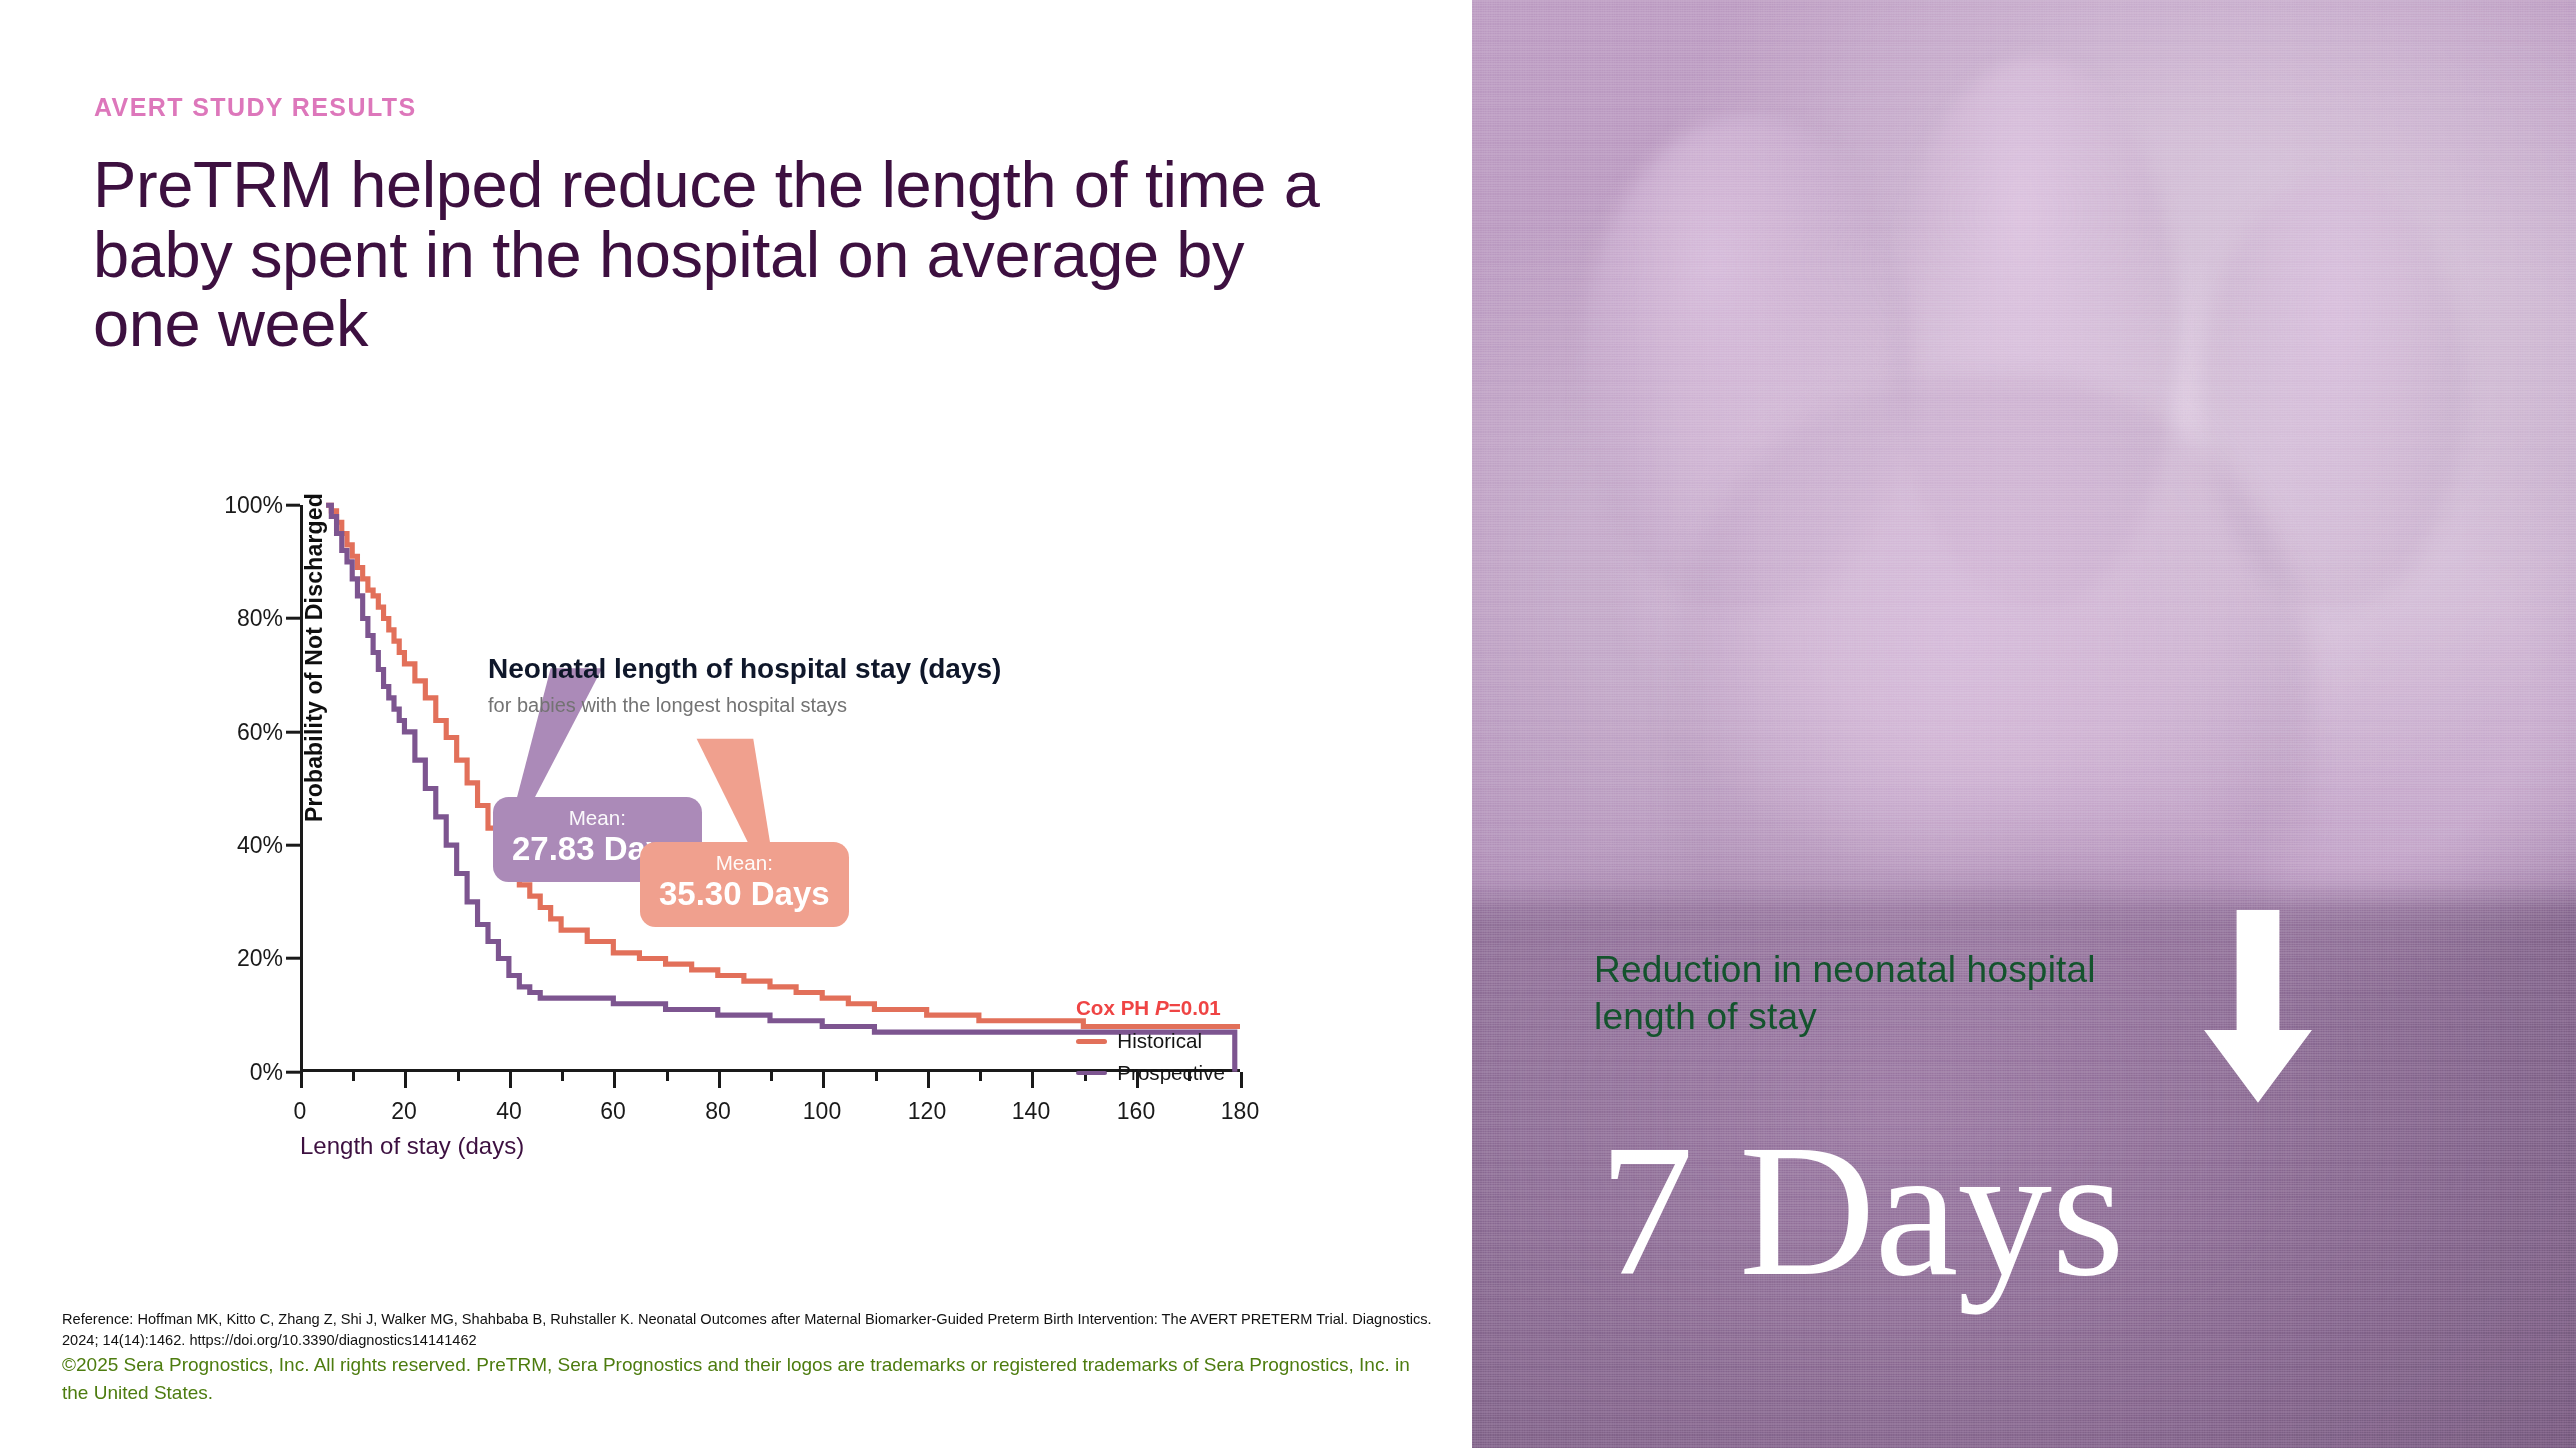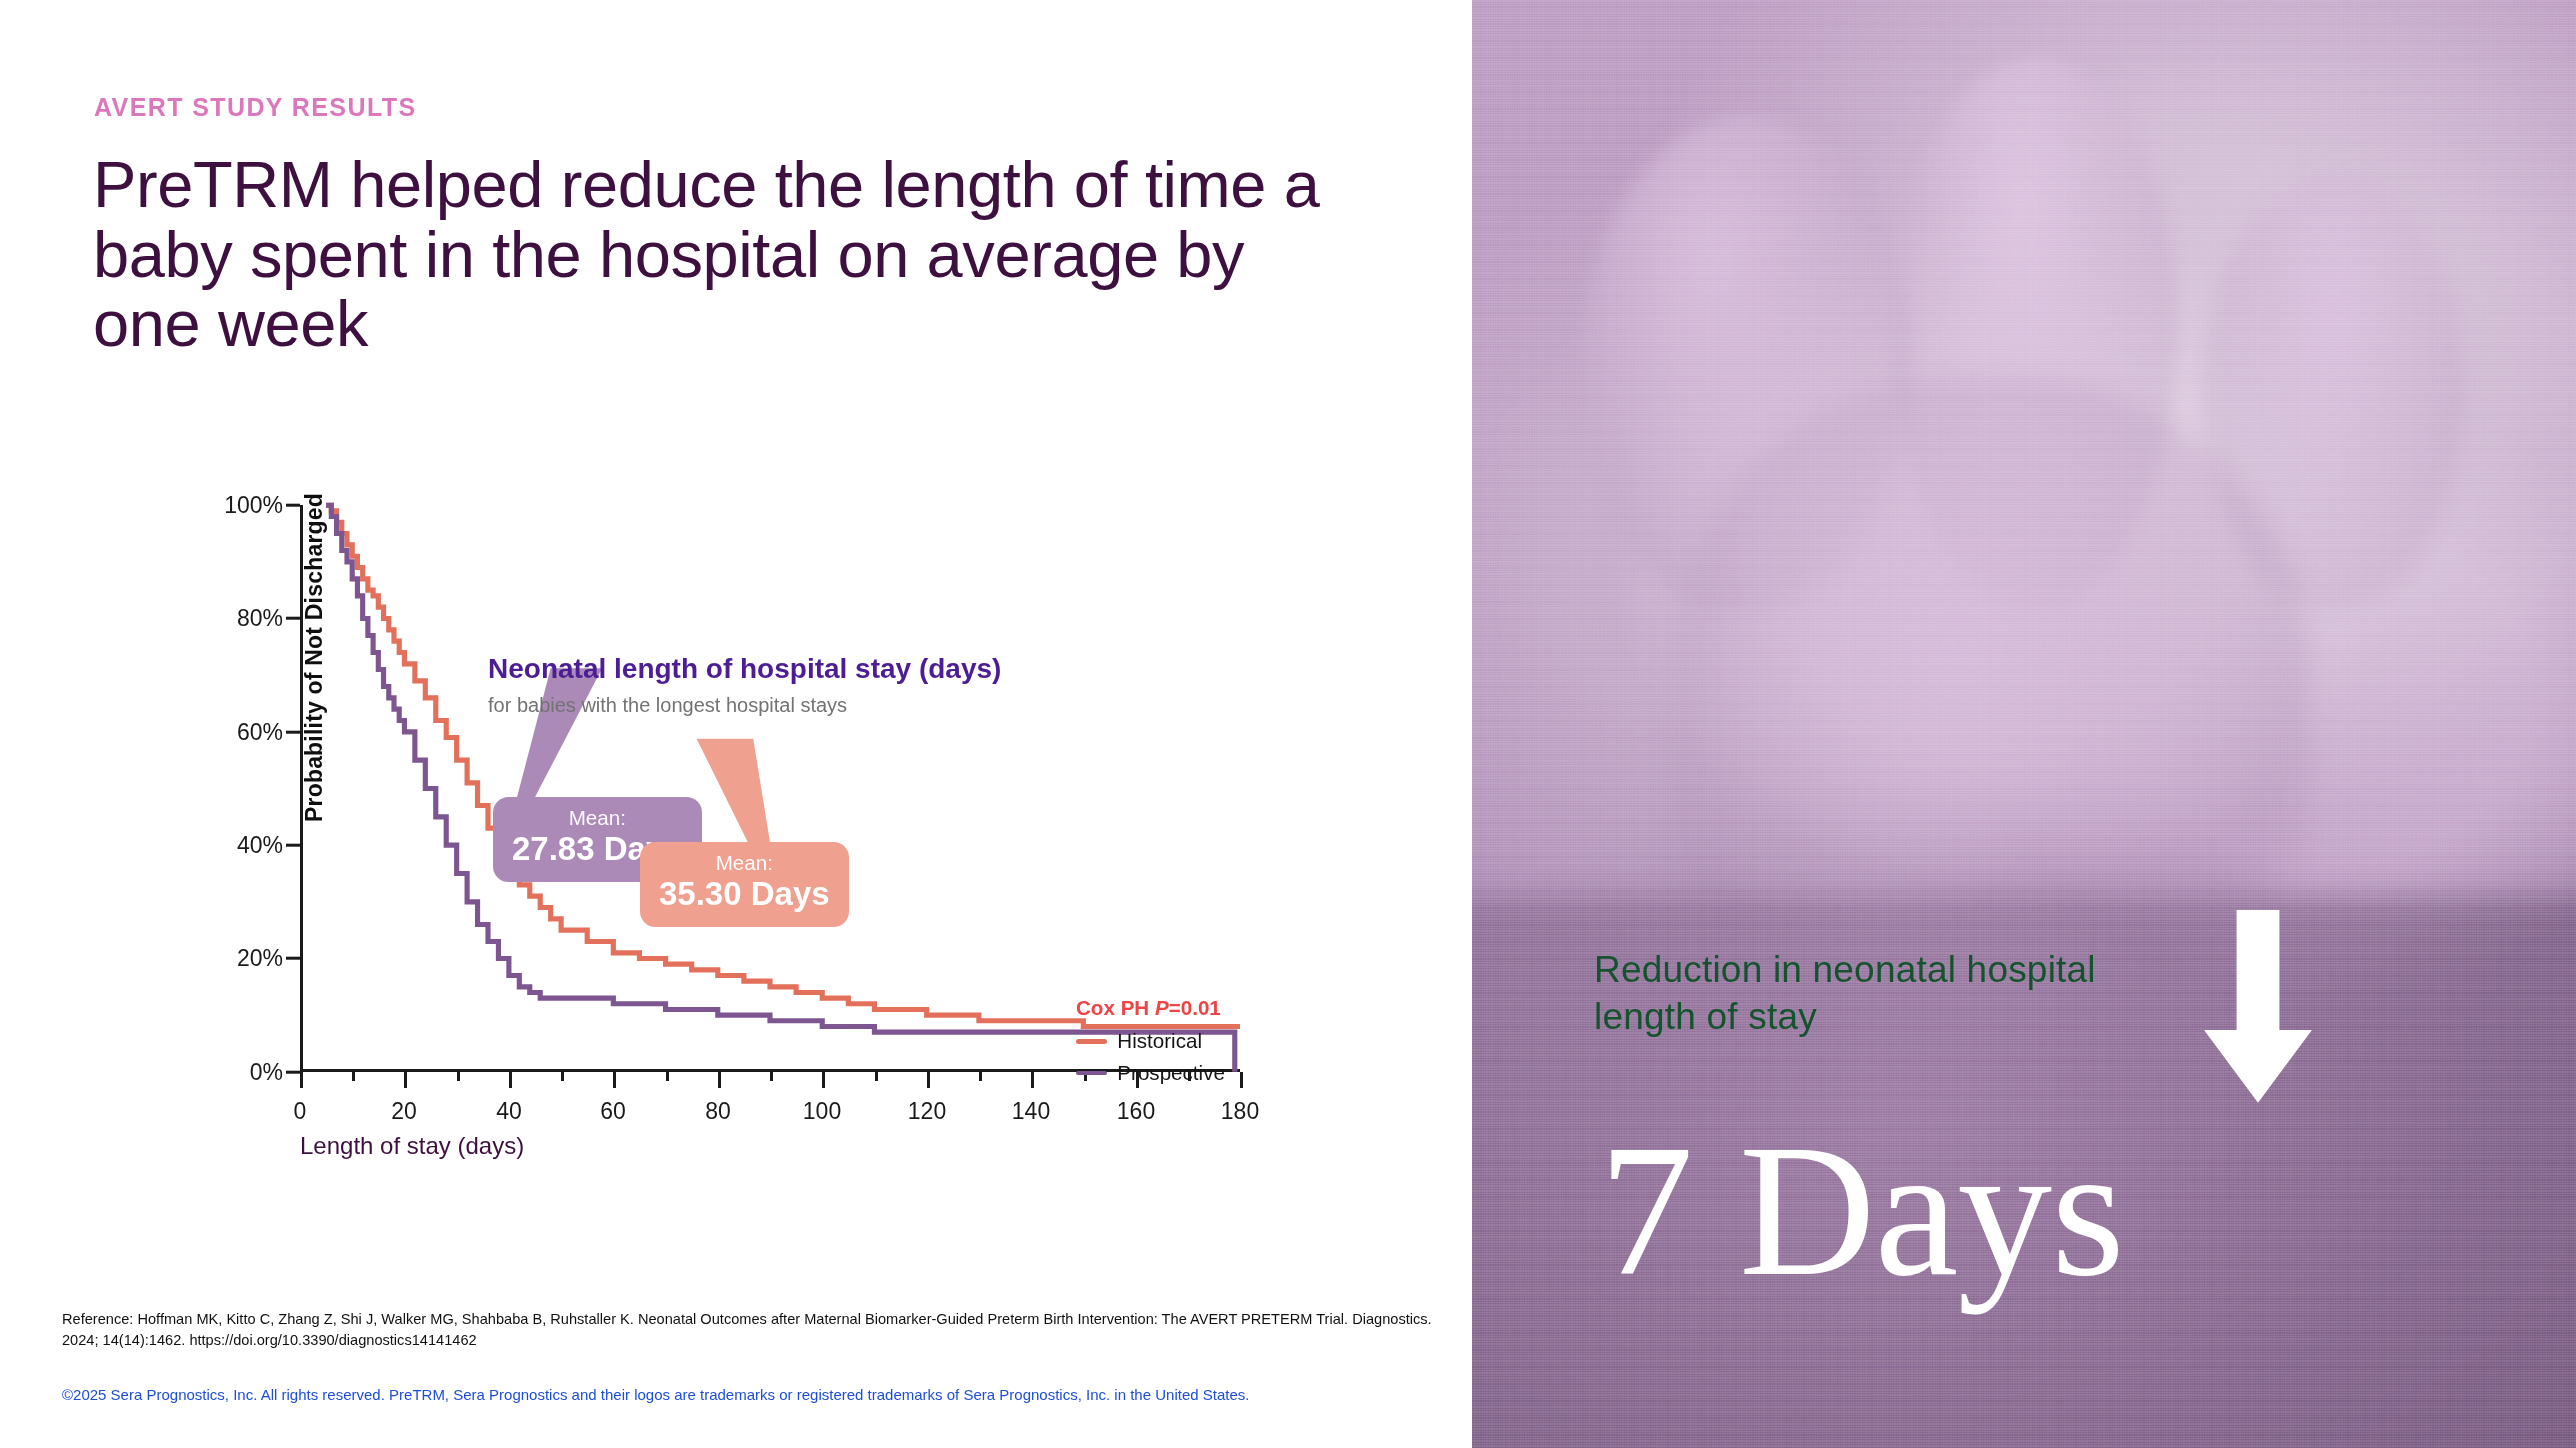--- a/index.html
+++ b/index.html
@@ -30,7 +30,7 @@
   .xticklabel{position:absolute;bottom:-53px;font-size:23px;color:#1a1a1a;transform:translateX(-50%);white-space:nowrap;}
   .xlabel{position:absolute;left:197px;top:651px;font-size:24px;color:#3d1040;}
 
-  .chart-title{position:absolute;left:385px;top:172px;font-size:28px;font-weight:bold;color:#4c1d95;white-space:nowrap;}
+  .chart-title{position:absolute;left:385px;top:172px;font-size:28px;font-weight:bold;color:#0f172a;white-space:nowrap;}
   .chart-subtitle{position:absolute;left:385px;top:213px;font-size:20px;color:#737373;white-space:nowrap;}
 
   

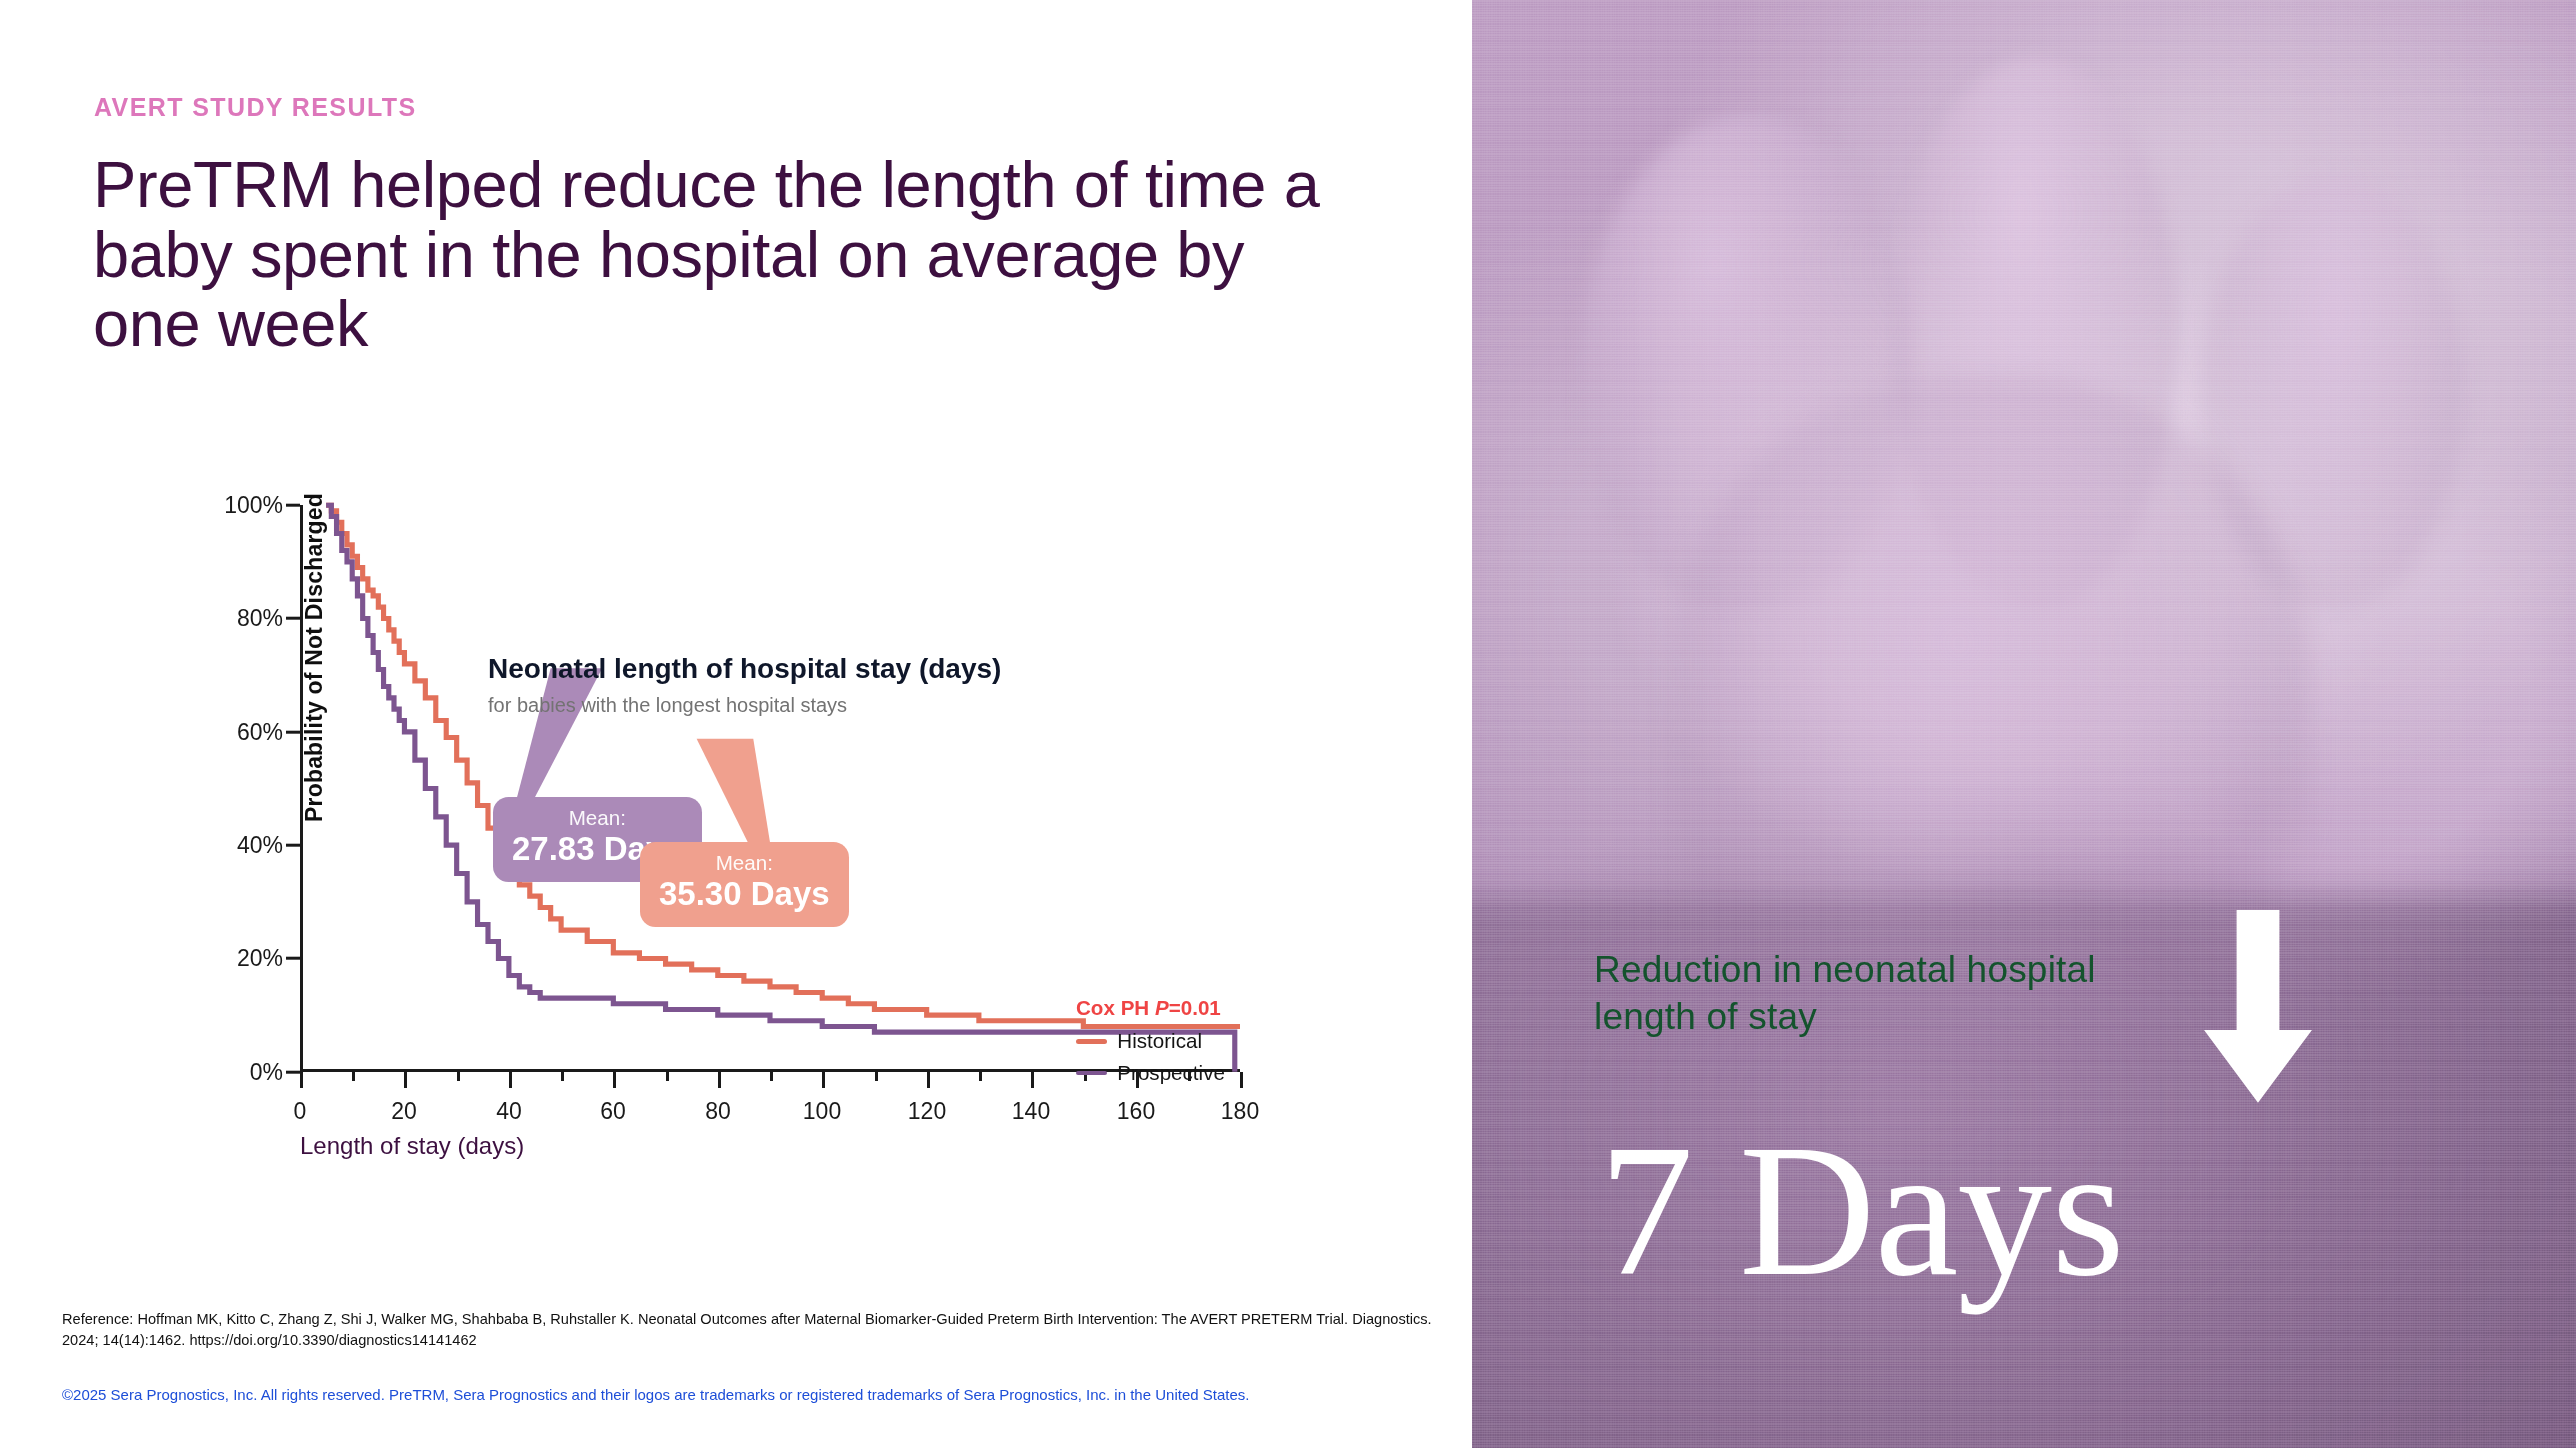--- a/index.html
+++ b/index.html
@@ -51,7 +51,7 @@
   
   .footer{position:absolute;left:62px;top:1309px;width:1374px;}
   .footer .ref{font-size:14.6px;line-height:1.45;color:#111;}
-  .footer .copy{font-size:15px;line-height:1.45;color:#1d4ed8;margin-top:33px;}
+  .footer .copy{font-size:19px;line-height:1.45;color:#4d7c0f;}
 
   
   .right{position:relative;width:1104px;height:1449px;flex:0 0 auto;overflow:hidden;background:#c6aacb;}

